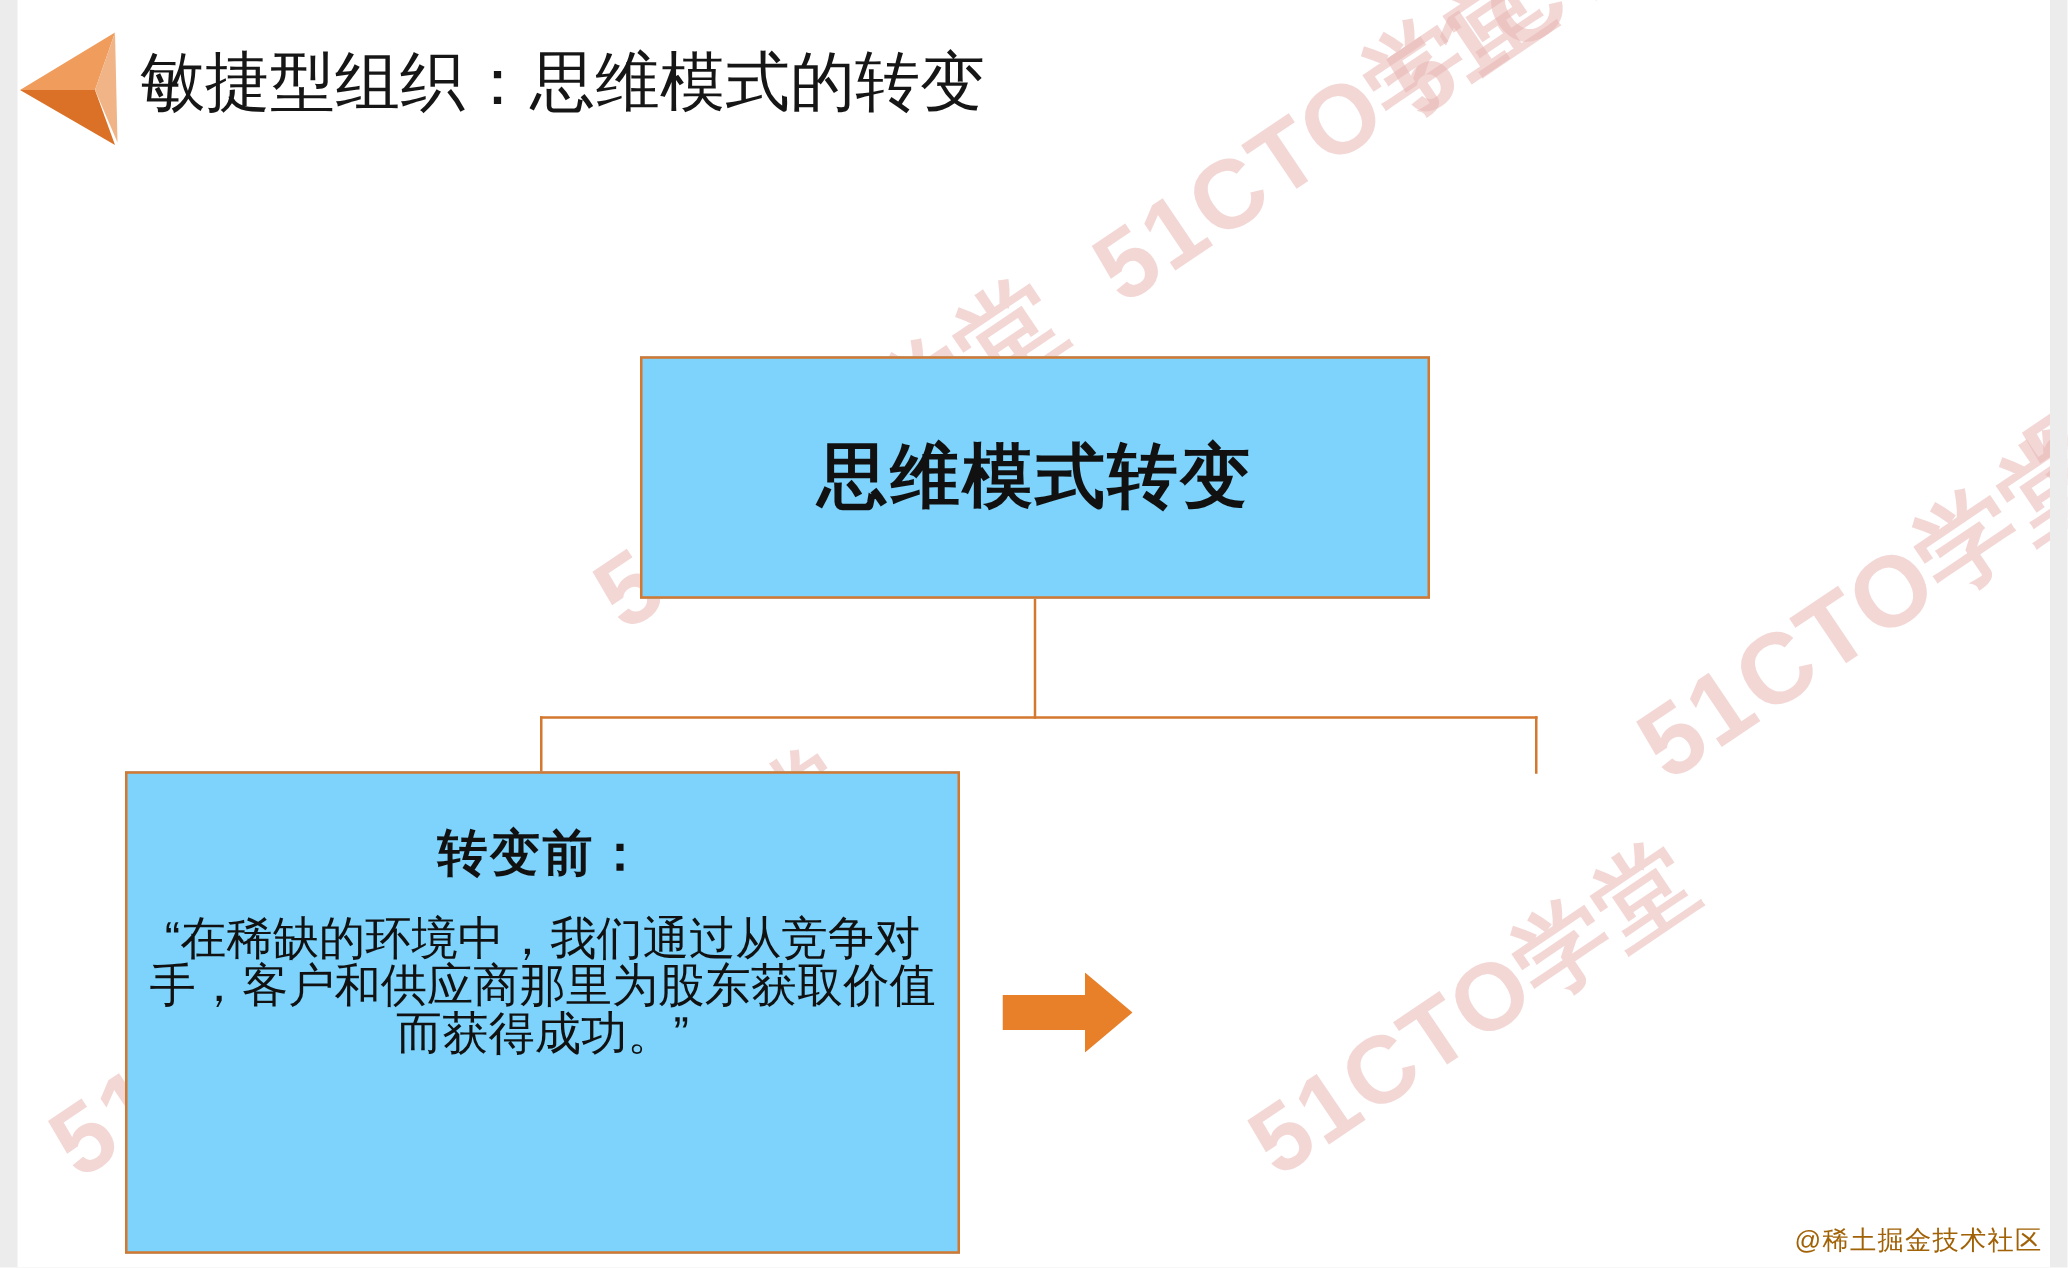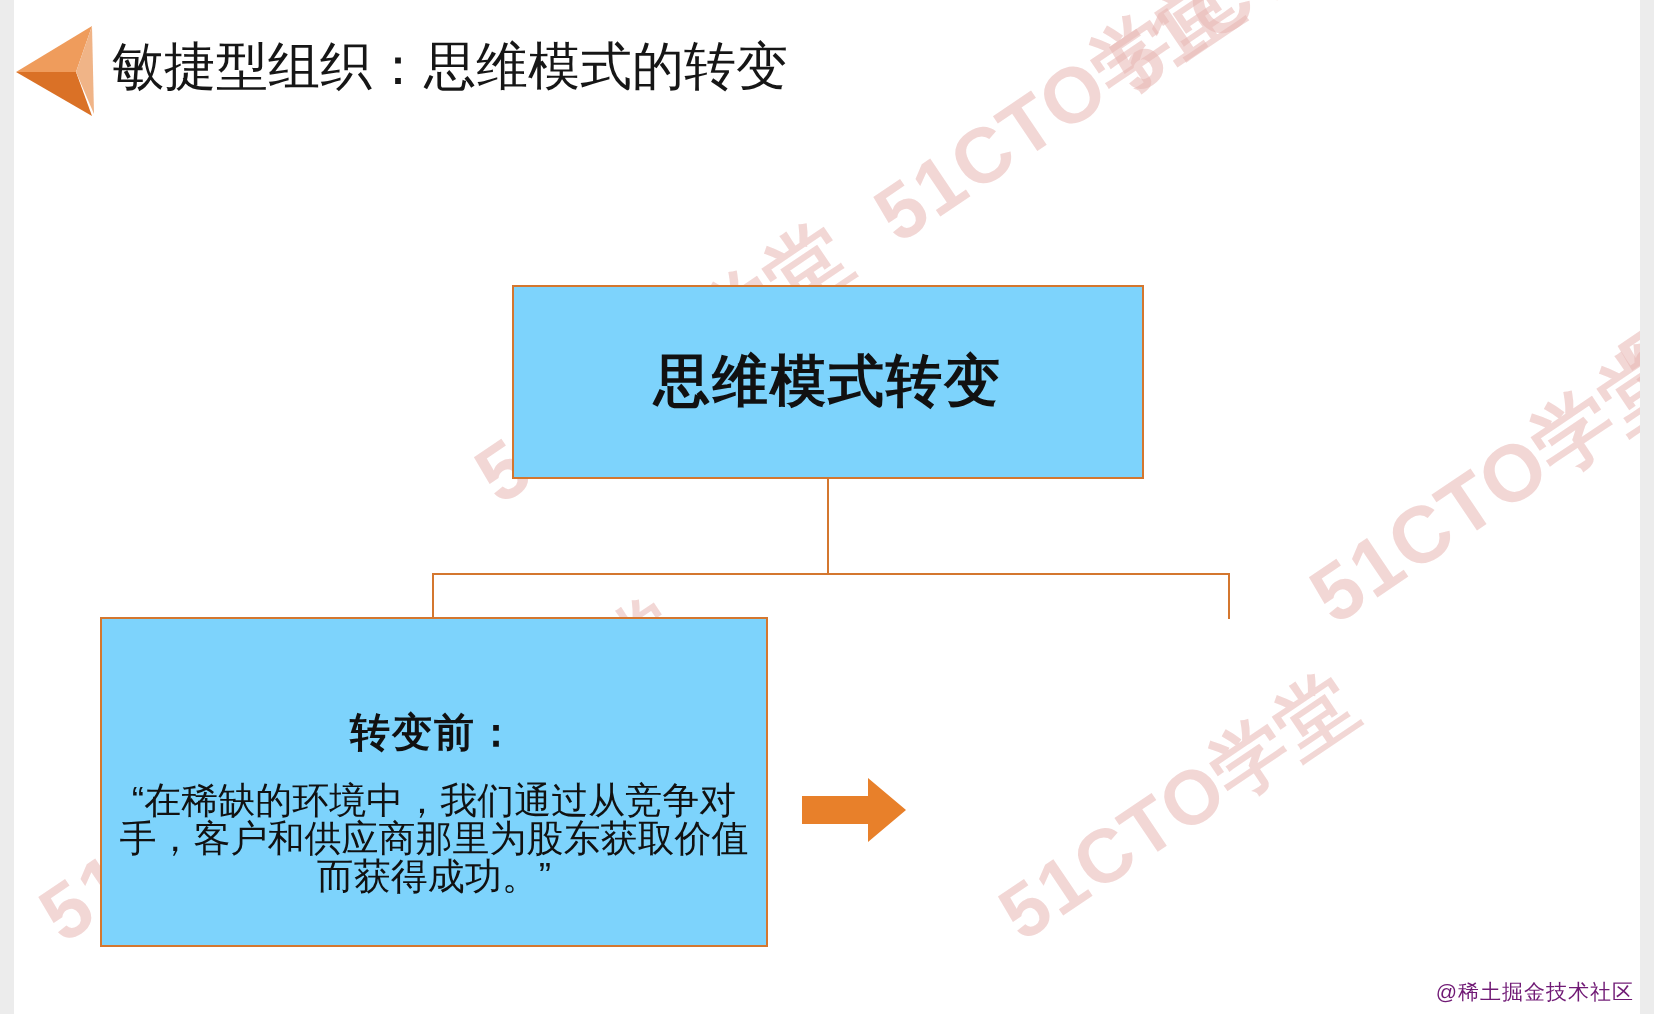--- a/index.html
+++ b/index.html
@@ -112,8 +112,8 @@
   }
   .node-leaf {
     left: 100px; top: 617px;
-    width: 668px; height: 330px;
-    justify-content: center;
+    width: 668px; height: 386px;
+    justify-content: flex-start;
     padding-top: 36px;
   }
   .node-leaf.right {

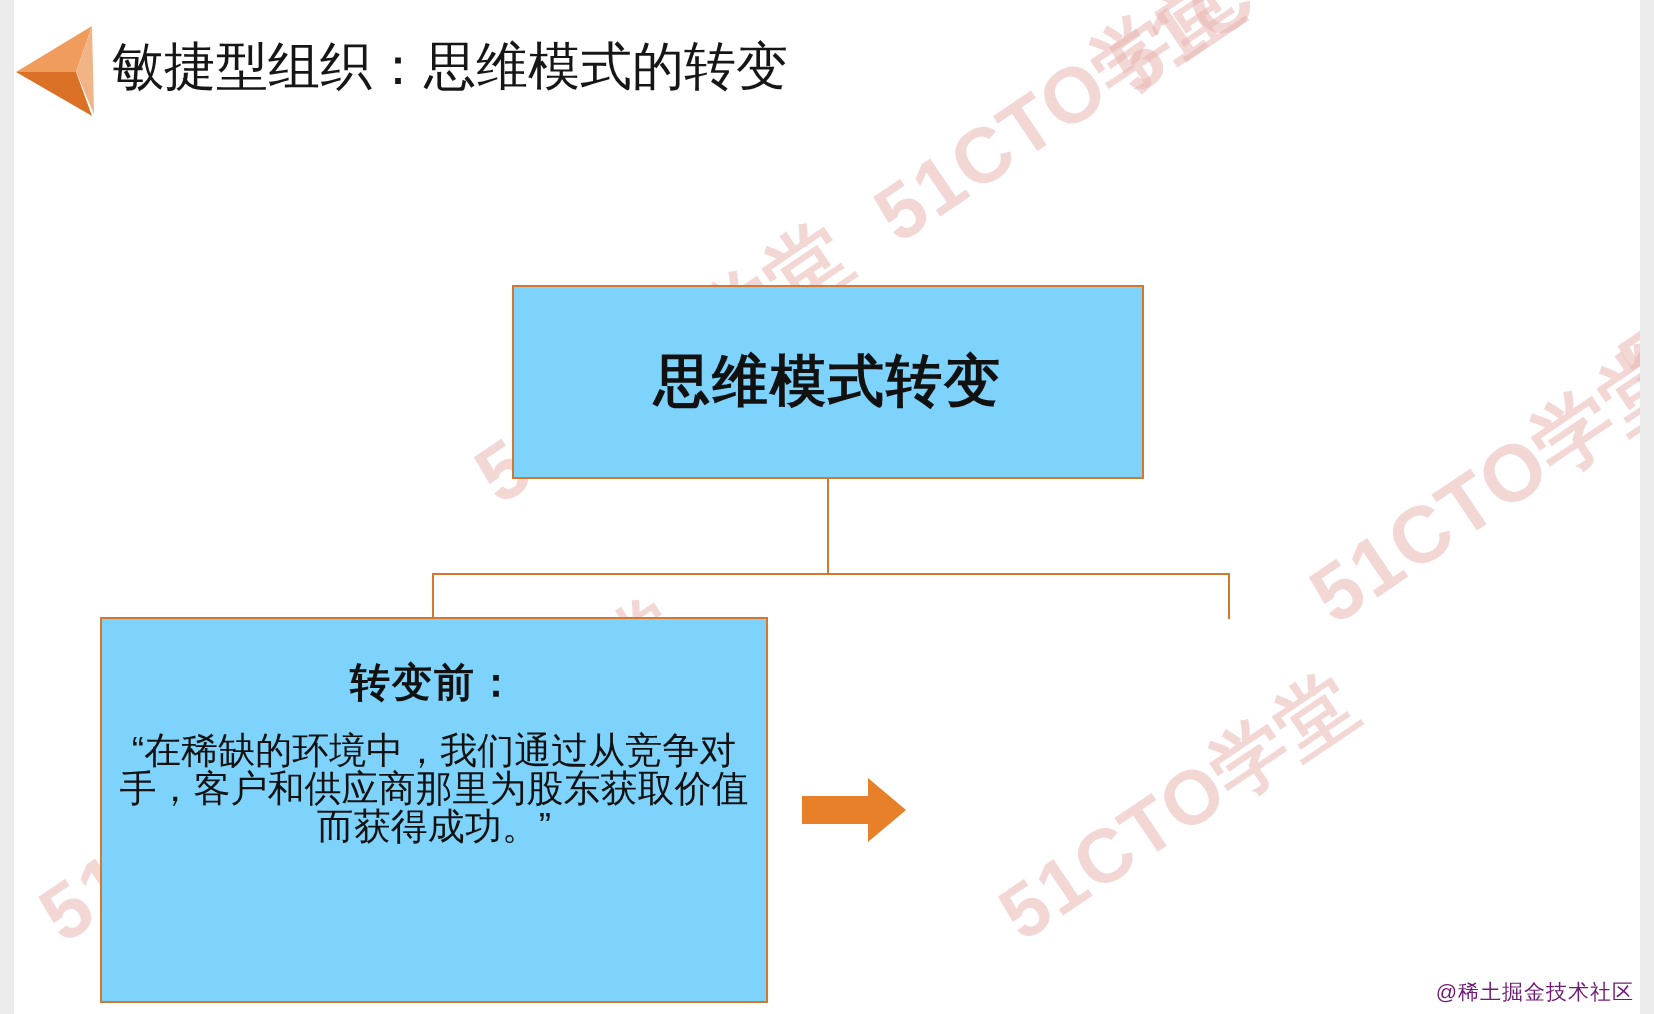--- a/index.html
+++ b/index.html
@@ -159,7 +159,7 @@
     right: 20px;
     bottom: 8px;
     font-size: 21px;
-    color: #701a75;
+    color: #a16207;
     letter-spacing: 1px;
     z-index: 7;
     white-space: nowrap;

